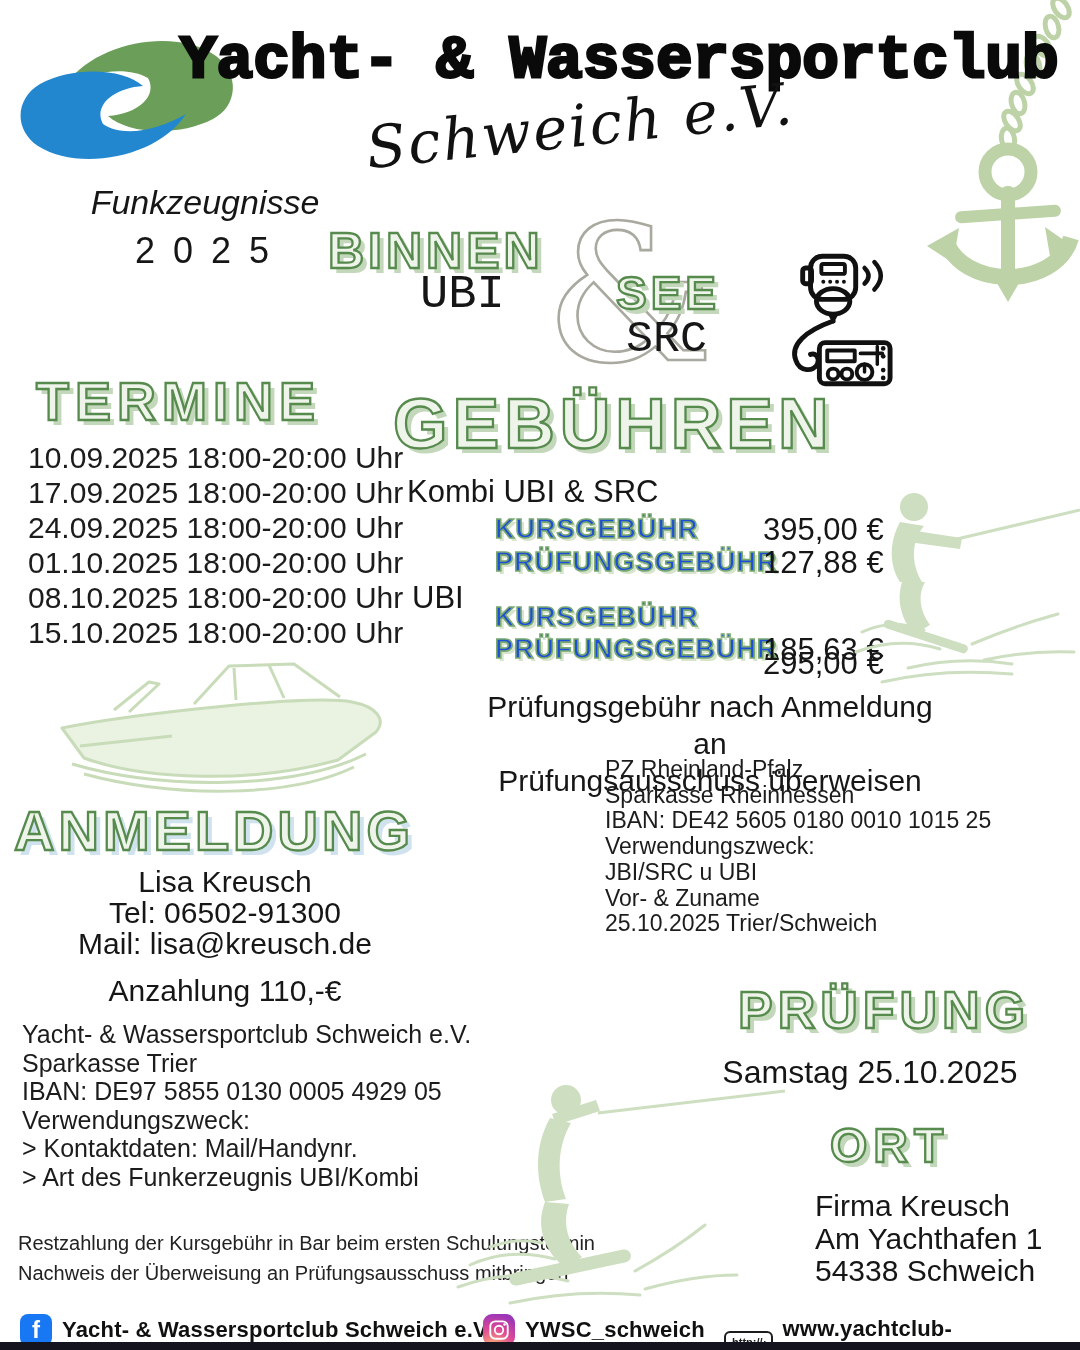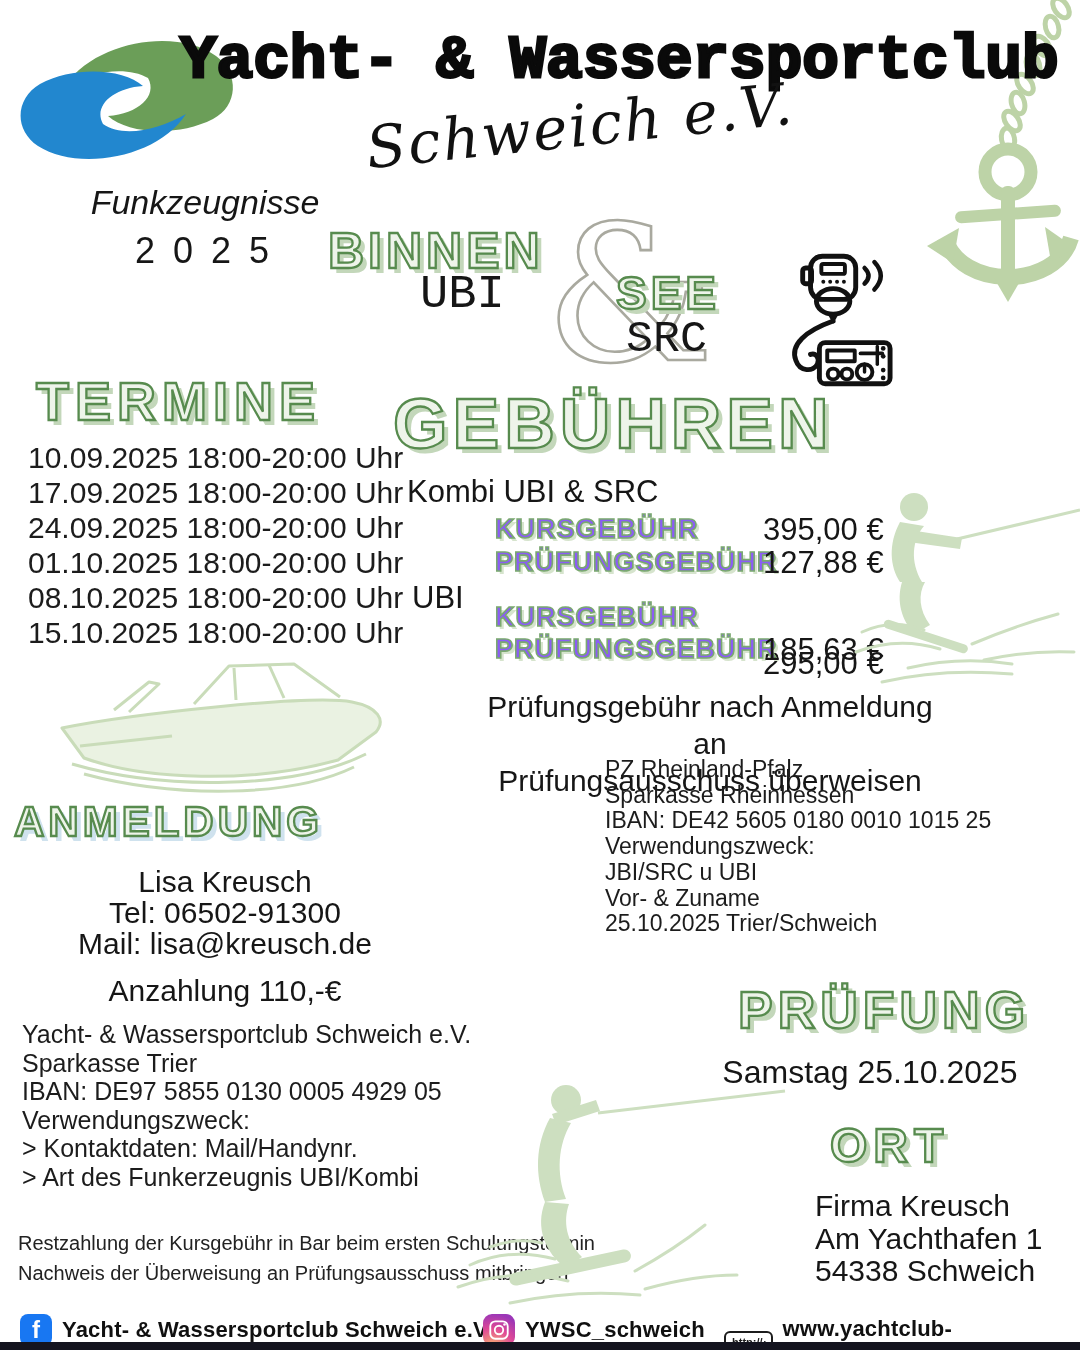--- a/index.html
+++ b/index.html
@@ -18,7 +18,7 @@
   .disp{font-weight:bold;color:#eef4ea;-webkit-text-stroke:2.3px #578b4e;
         text-shadow:5px 5px 0 #c3d7ba;letter-spacing:6px;white-space:nowrap;}
   .disp-blue{text-shadow:5px 5px 0 #cfe2ee;}
-  .disp-sm{font-weight:bold;color:#8b5cf6;-webkit-text-stroke:1.6px #7aa96f;
+  .disp-sm{font-weight:bold;color:#1d4ed8;-webkit-text-stroke:1.6px #7aa96f;
            text-shadow:3px 3px 0 #d6e4cd;letter-spacing:1px;white-space:nowrap;}
 
   .body-30{font-size:30px;line-height:35px;color:#1c1c1c;}

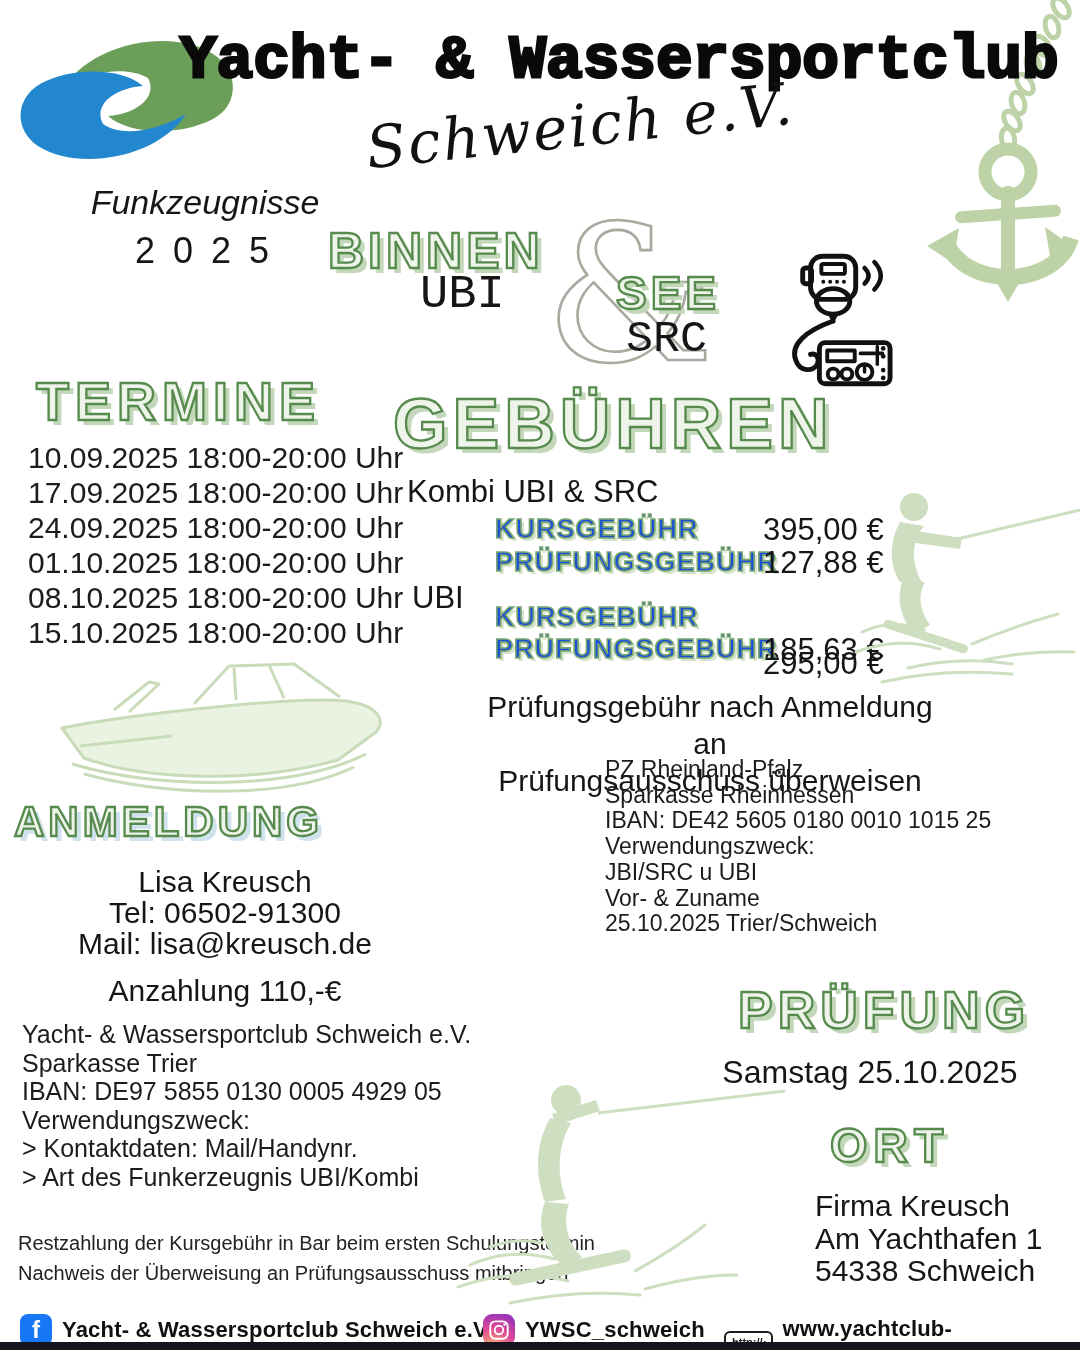--- a/index.html
+++ b/index.html
@@ -202,7 +202,7 @@
     </g>
   </svg>
 
-  <div class="abs disp disp-blue" style="left:14px;top:798px;font-size:42px;letter-spacing:4px;">ANMELDUNG</div>
+  <div class="abs disp disp-blue" style="left:14px;top:798px;font-size:56px;letter-spacing:4px;">ANMELDUNG</div>
   <div class="abs" style="left:10px;top:866px;width:430px;text-align:center;font-size:30px;line-height:31px;">
     <p>Lisa Kreusch</p>
     <p>Tel: 06502-91300</p>

